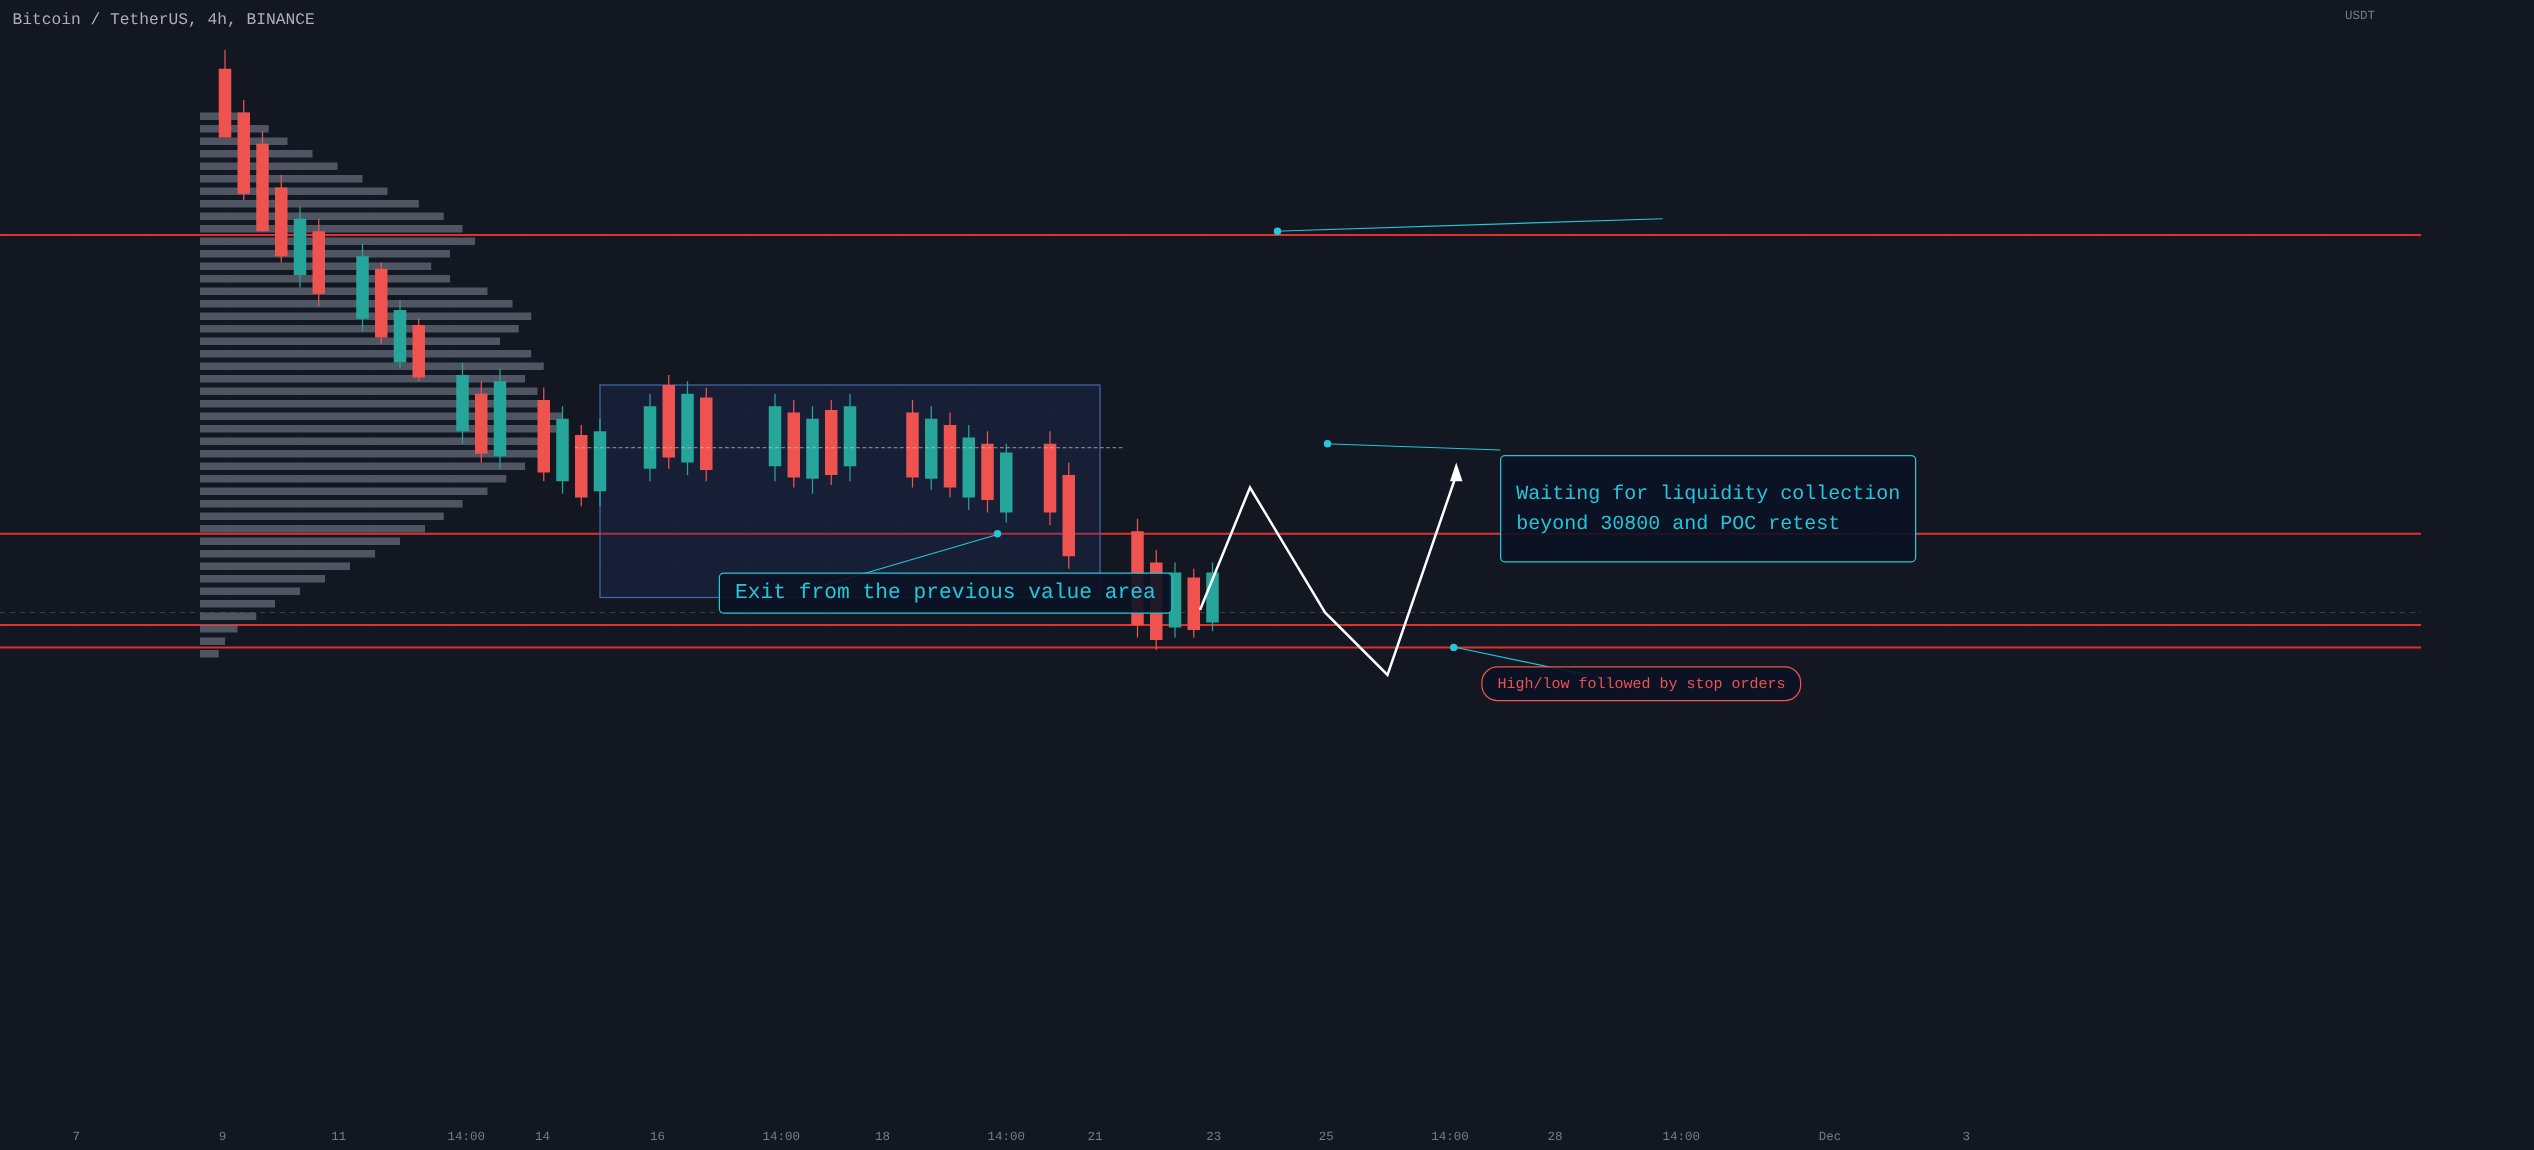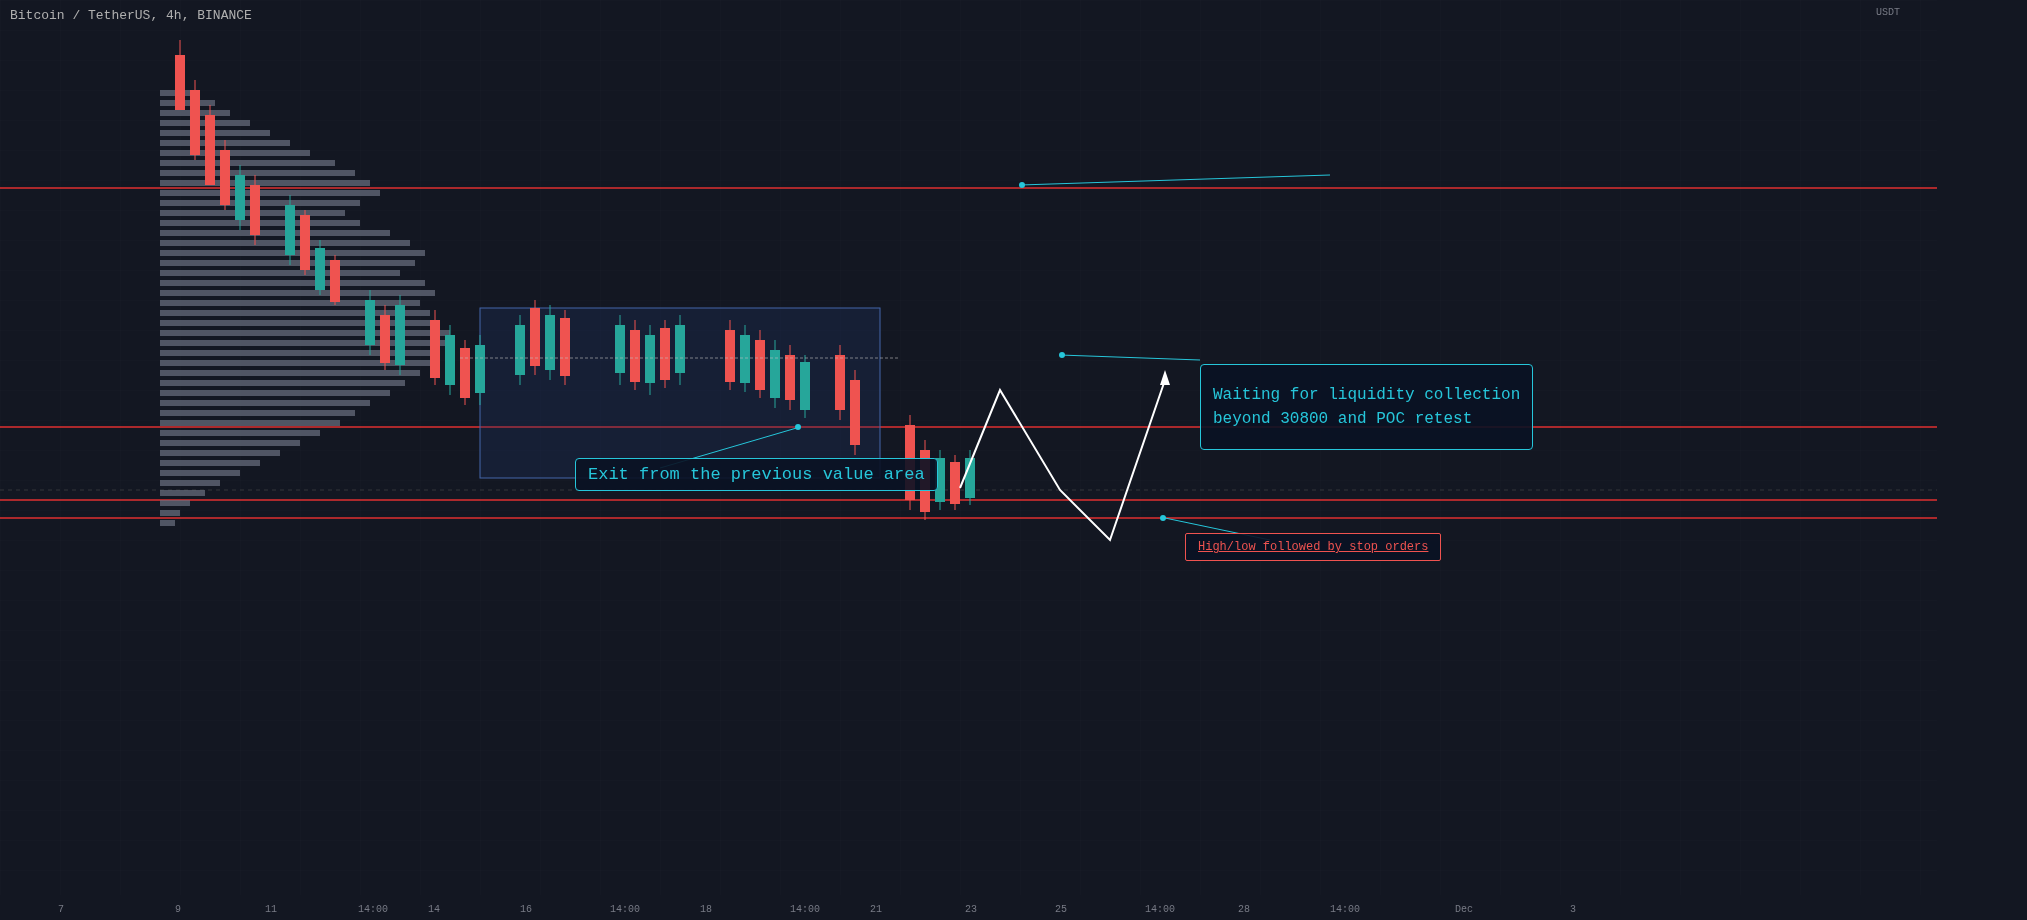--- a/index.html
+++ b/index.html
@@ -329,7 +329,7 @@
     <span>Exit from the previous value area</span>
   </div>
 
-  <div style="position:absolute; top:533px; left:1185px; background:rgba(10,18,35,0.9); border:1px solid #ef5350; border-radius:2px; padding:6px 12px; color:#ef5350; font-size:12px; white-space:nowrap; z-index:20;text-decoration:underline;">
+  <div style="position:absolute; top:533px; left:1185px; background:rgba(10,18,35,0.9); border:1px solid #ef5350; border-radius:13px; padding:6px 12px; color:#ef5350; font-size:12px; white-space:nowrap; z-index:20;">
     <span>High/low followed by stop orders</span>
   </div>
 

